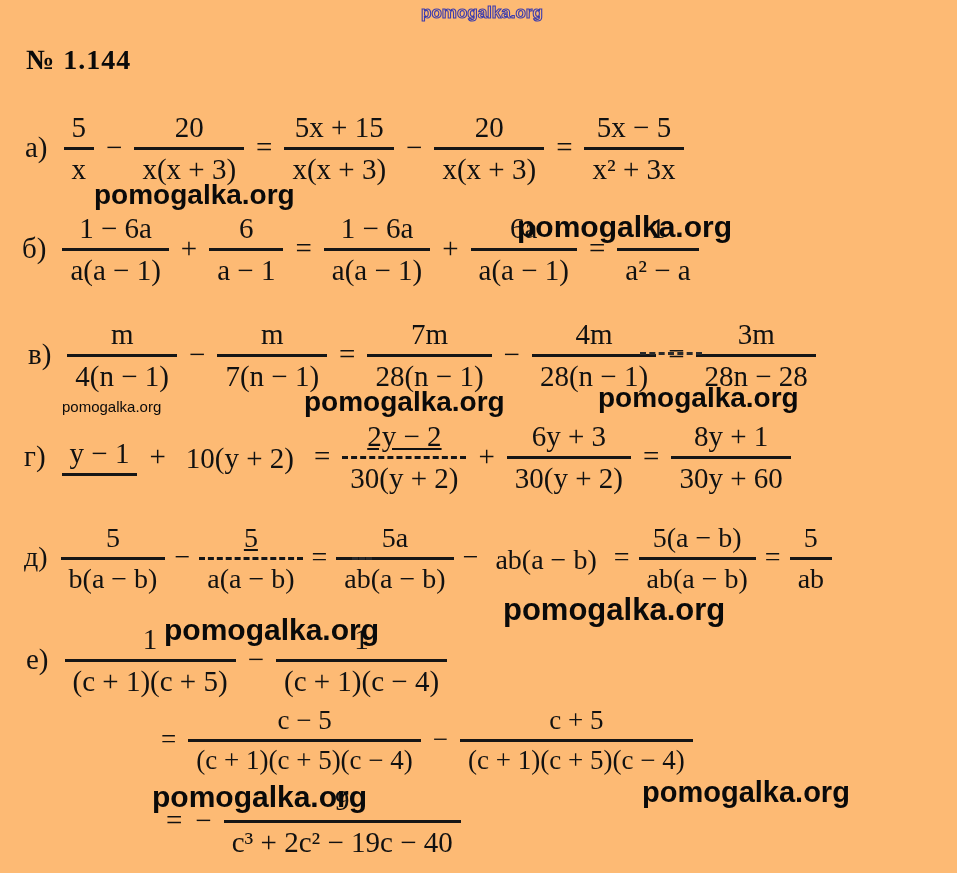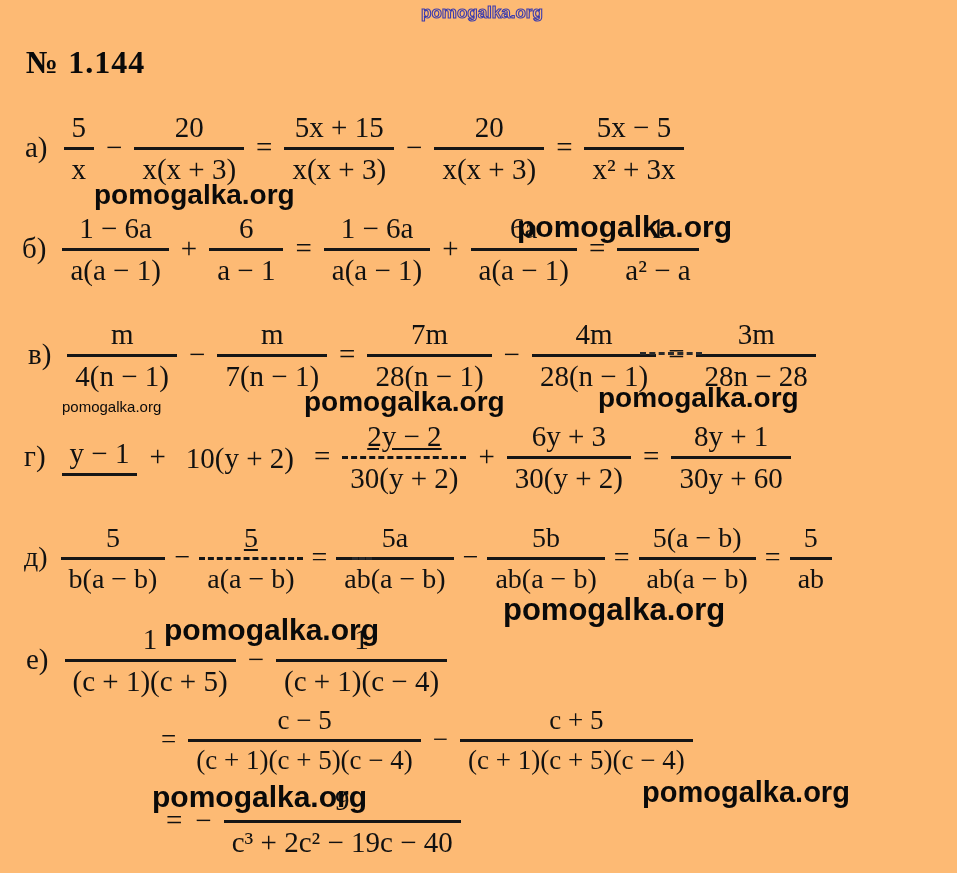--- a/index.html
+++ b/index.html
@@ -7,7 +7,7 @@
        font-family:"Liberation Serif","DejaVu Serif",serif;color:#0c0c0c;}
   .page{position:absolute;inset:0;background:#fdba74;}
 
-  .heading{position:absolute;left:26px;top:44px;font-size:32px;font-weight:bold;
+  .heading{position:absolute;left:26px;top:44px;font-size:28px;font-weight:bold;
            letter-spacing:1px;color:#0a0a0a;text-align:right;}
 
   

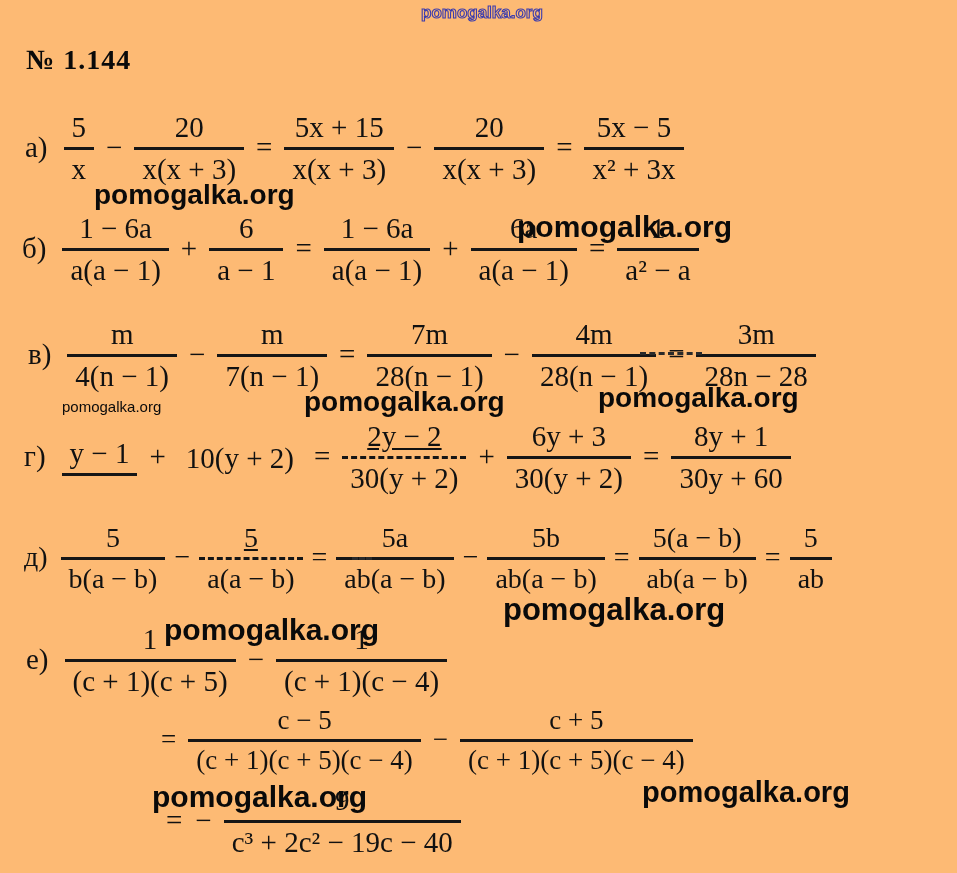--- a/index.html
+++ b/index.html
@@ -192,7 +192,6 @@
       </span>
       <span class="op">−</span>
       <span class="frac">
-        <span class="num">5b</span>
         <span class="den">ab(a − b)</span>
       </span>
       <span class="op">=</span>

